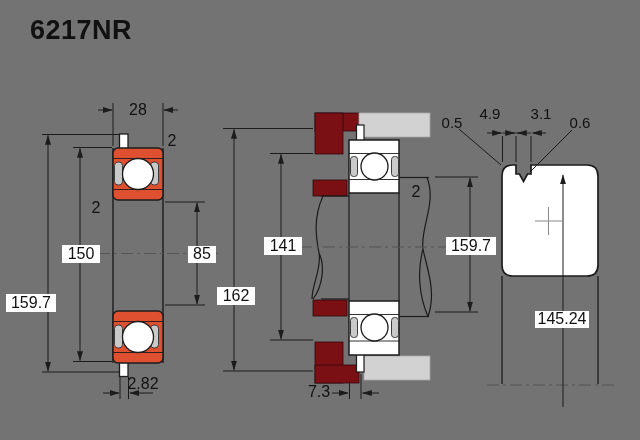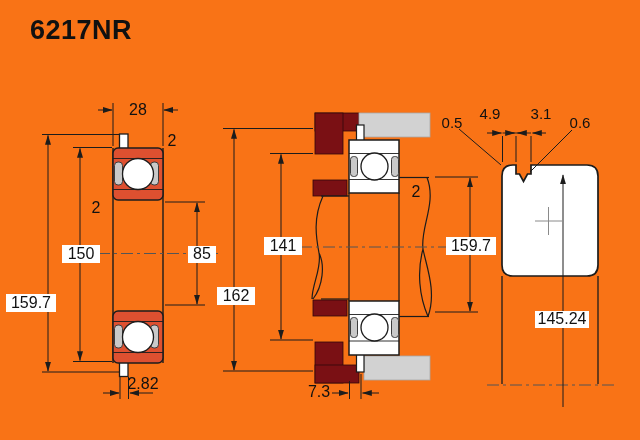--- a/index.html
+++ b/index.html
@@ -3,7 +3,7 @@
 <meta charset="utf-8">
 <style>
   html,body{margin:0;padding:0;background:#ffffff;}
-  #stage{position:relative;width:640px;height:440px;background:#f97316;overflow:hidden;
+  #stage{position:relative;width:640px;height:440px;background:#737373;overflow:hidden;
          font-family:"Liberation Sans", sans-serif;}
   svg{display:block;}
   text{font-family:"Liberation Sans", sans-serif;fill:#111;}

